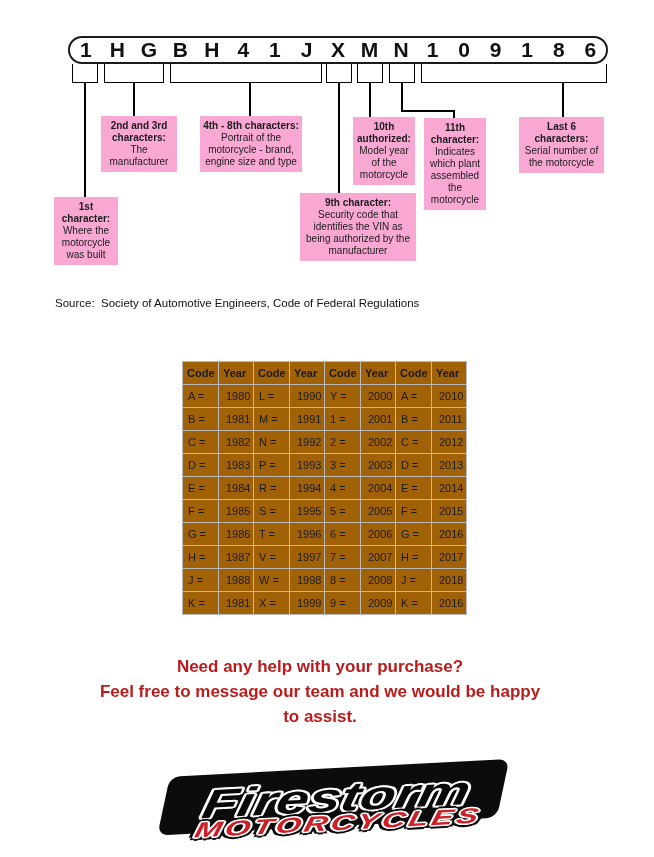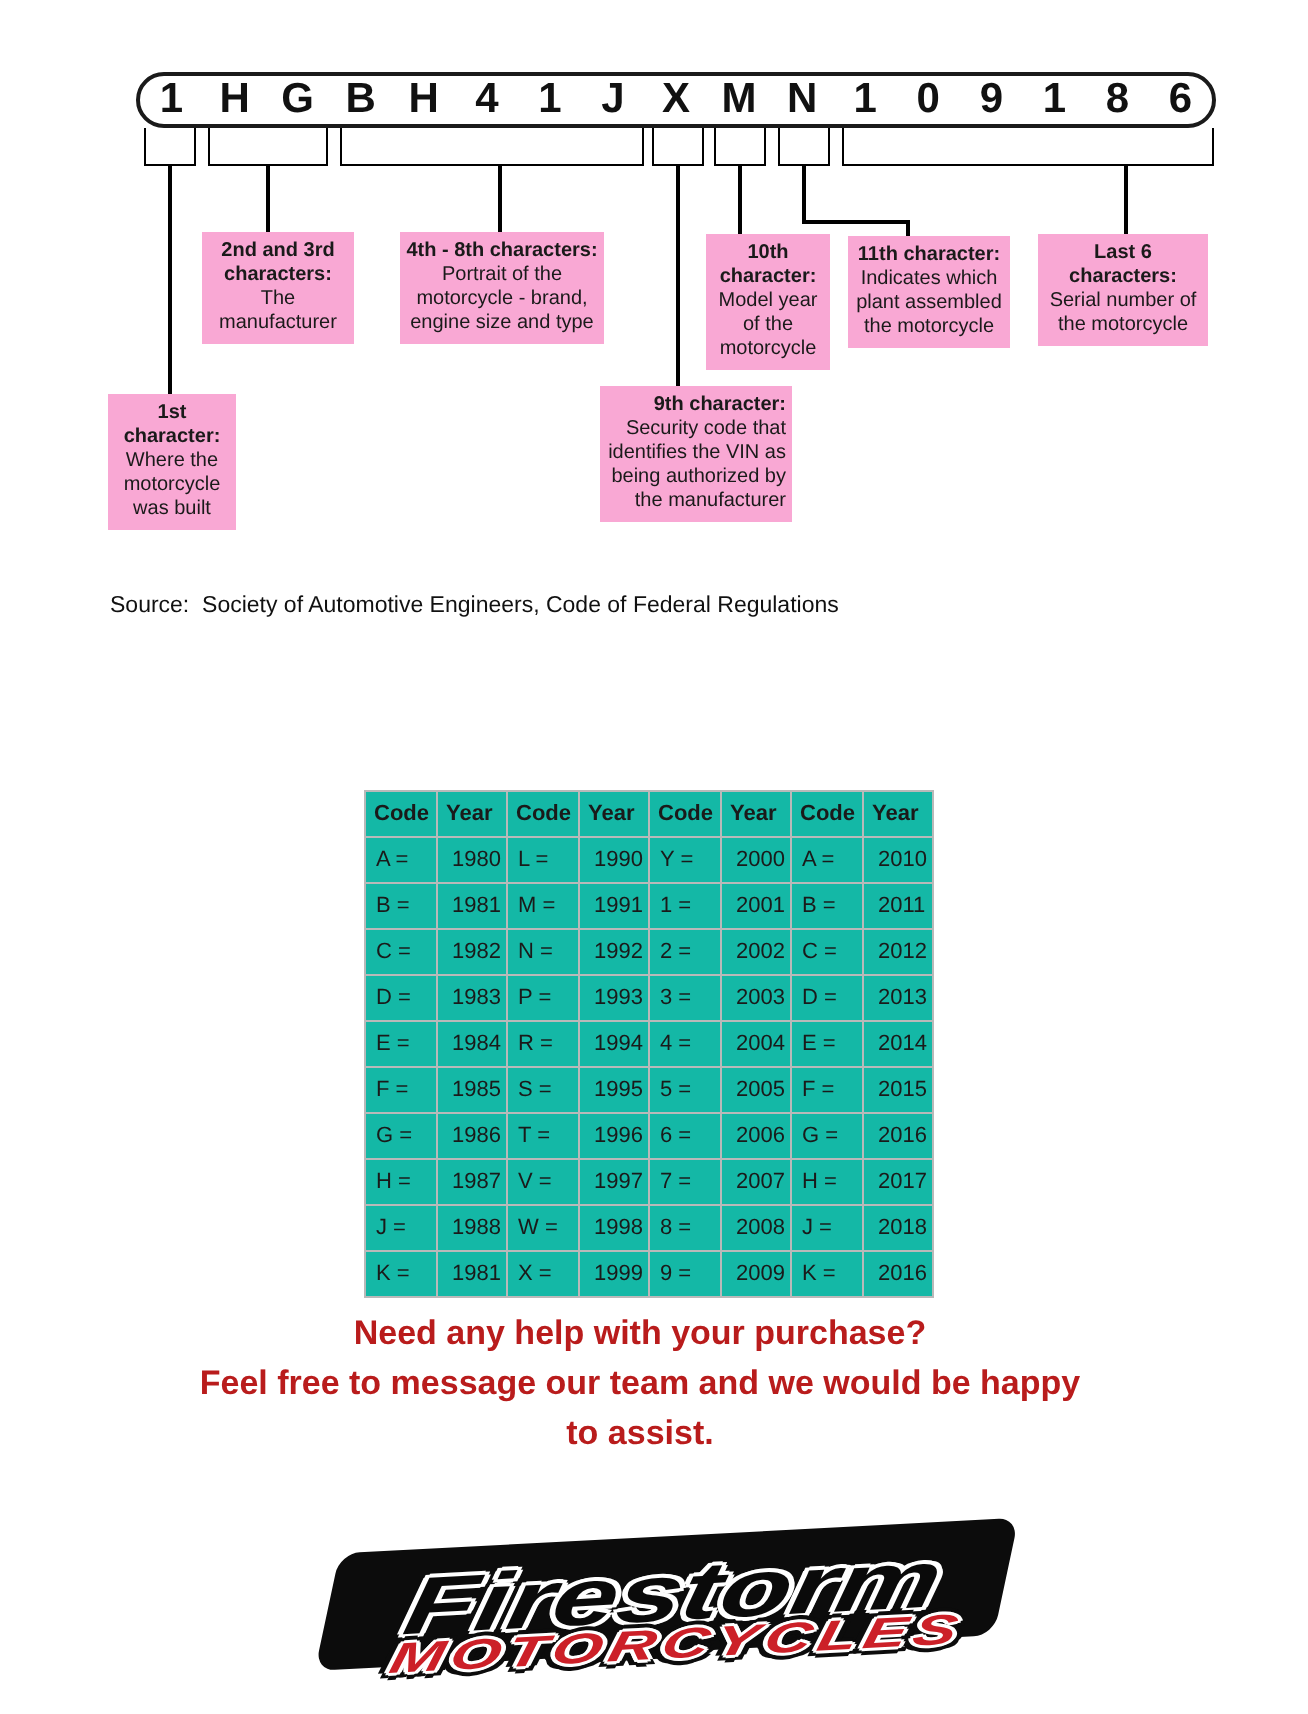--- a/index.html
+++ b/index.html
@@ -175,7 +175,7 @@
     <div class="bd">Security code that identifies the VIN as being authorized by the manufacturer</div>
   </div>
   <div class="note n5">
-    <div class="hd">10th character:</div>
+    <div class="hd">10th authorized:</div>
     <div class="bd">Model year of the motorcycle</div>
   </div>
   <div class="note n6">

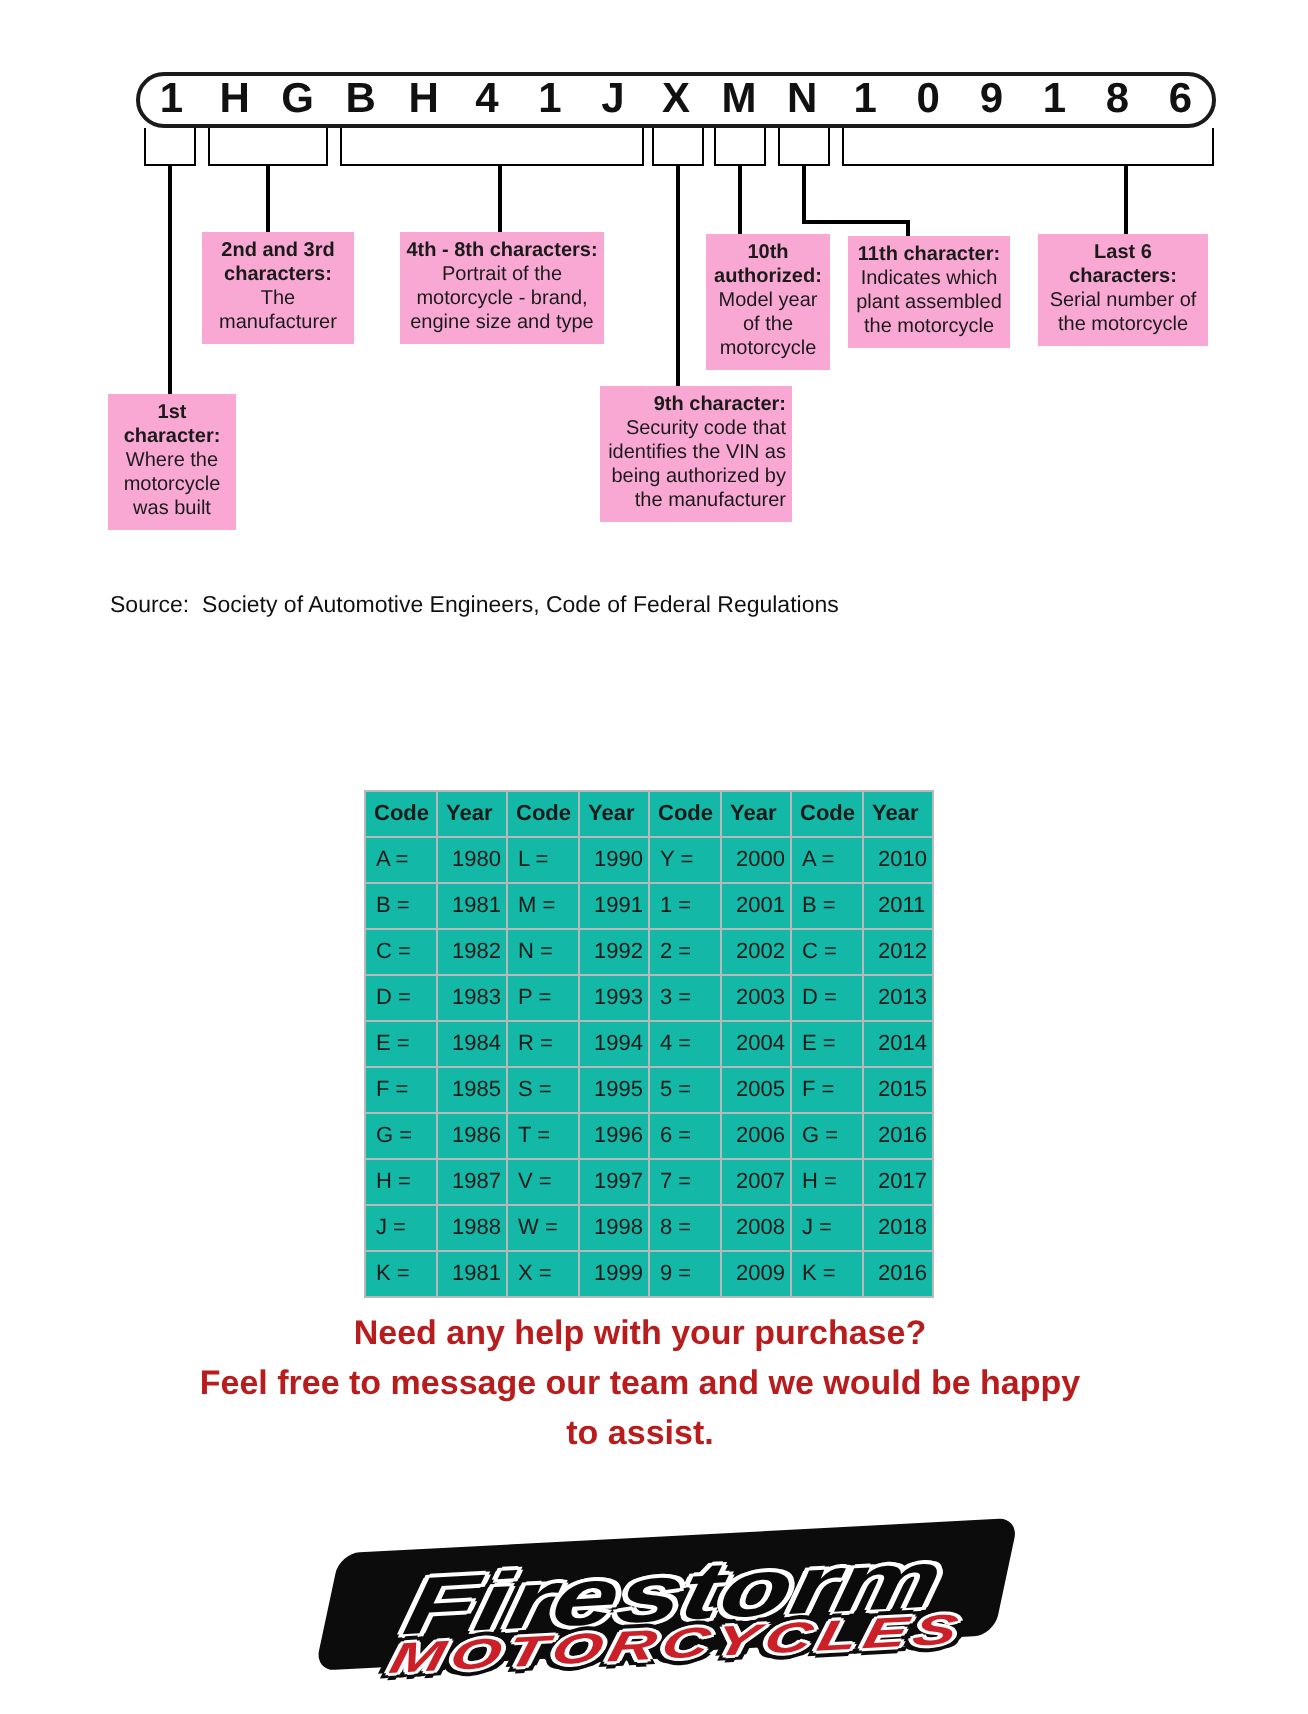--- a/index.html
+++ b/index.html
@@ -58,7 +58,7 @@
   .n3{left:200px;top:116px;width:102px;}
   .n4{left:300px;top:193px;width:96px;text-align:right;}
   .n5{left:353px;top:117px;width:62px;}
-  .n6{left:424px;top:118px;width:81px;}
+  .n6{left:424px;top:118px;width:62px;}
   .n7{left:519px;top:117px;width:85px;}
 
   

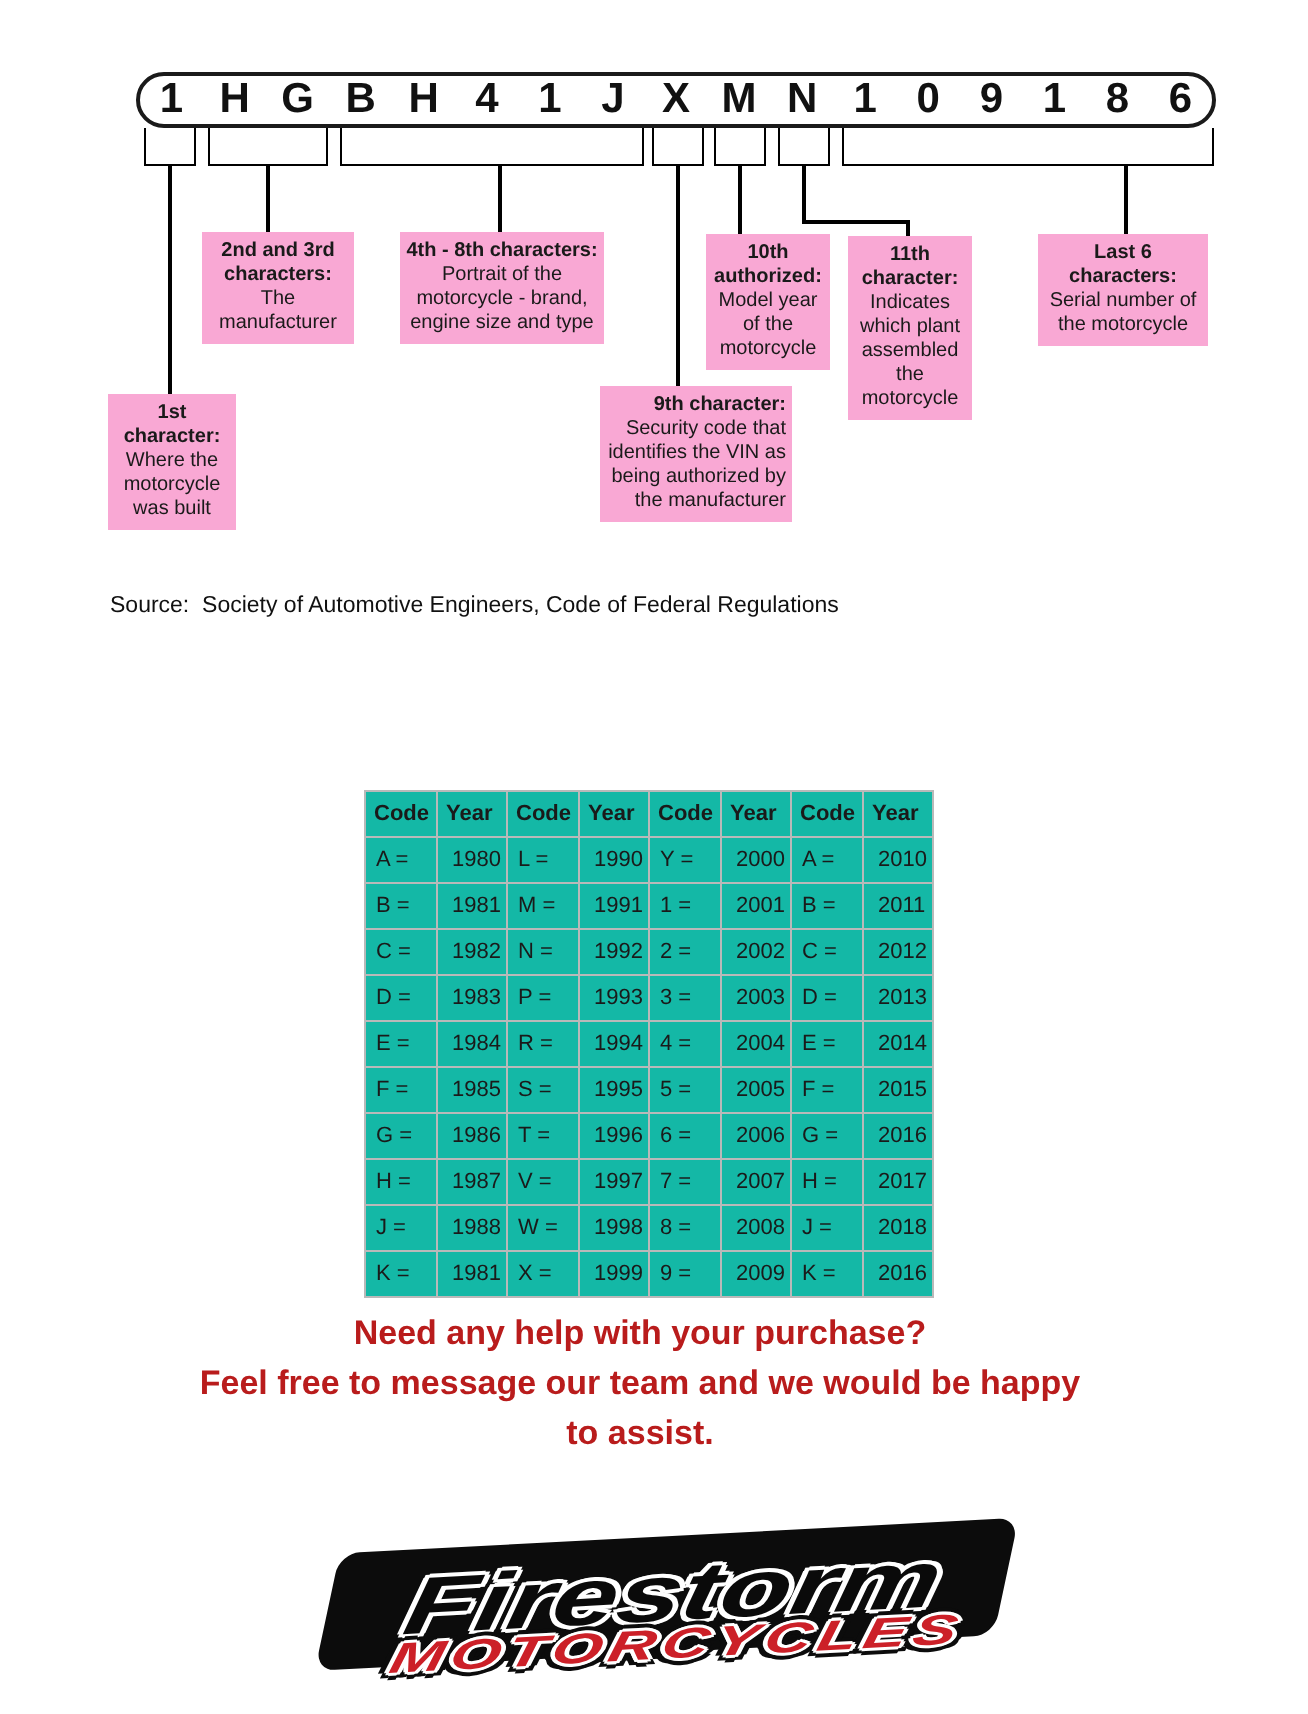--- a/index.html
+++ b/index.html
@@ -56,7 +56,7 @@
   .n1{left:54px;top:197px;width:64px;}
   .n2{left:101px;top:116px;width:76px;}
   .n3{left:200px;top:116px;width:102px;}
-  .n4{left:300px;top:193px;width:96px;text-align:right;}
+  .n4{left:300px;top:193px;width:116px;}
   .n5{left:353px;top:117px;width:62px;}
   .n6{left:424px;top:118px;width:62px;}
   .n7{left:519px;top:117px;width:85px;}

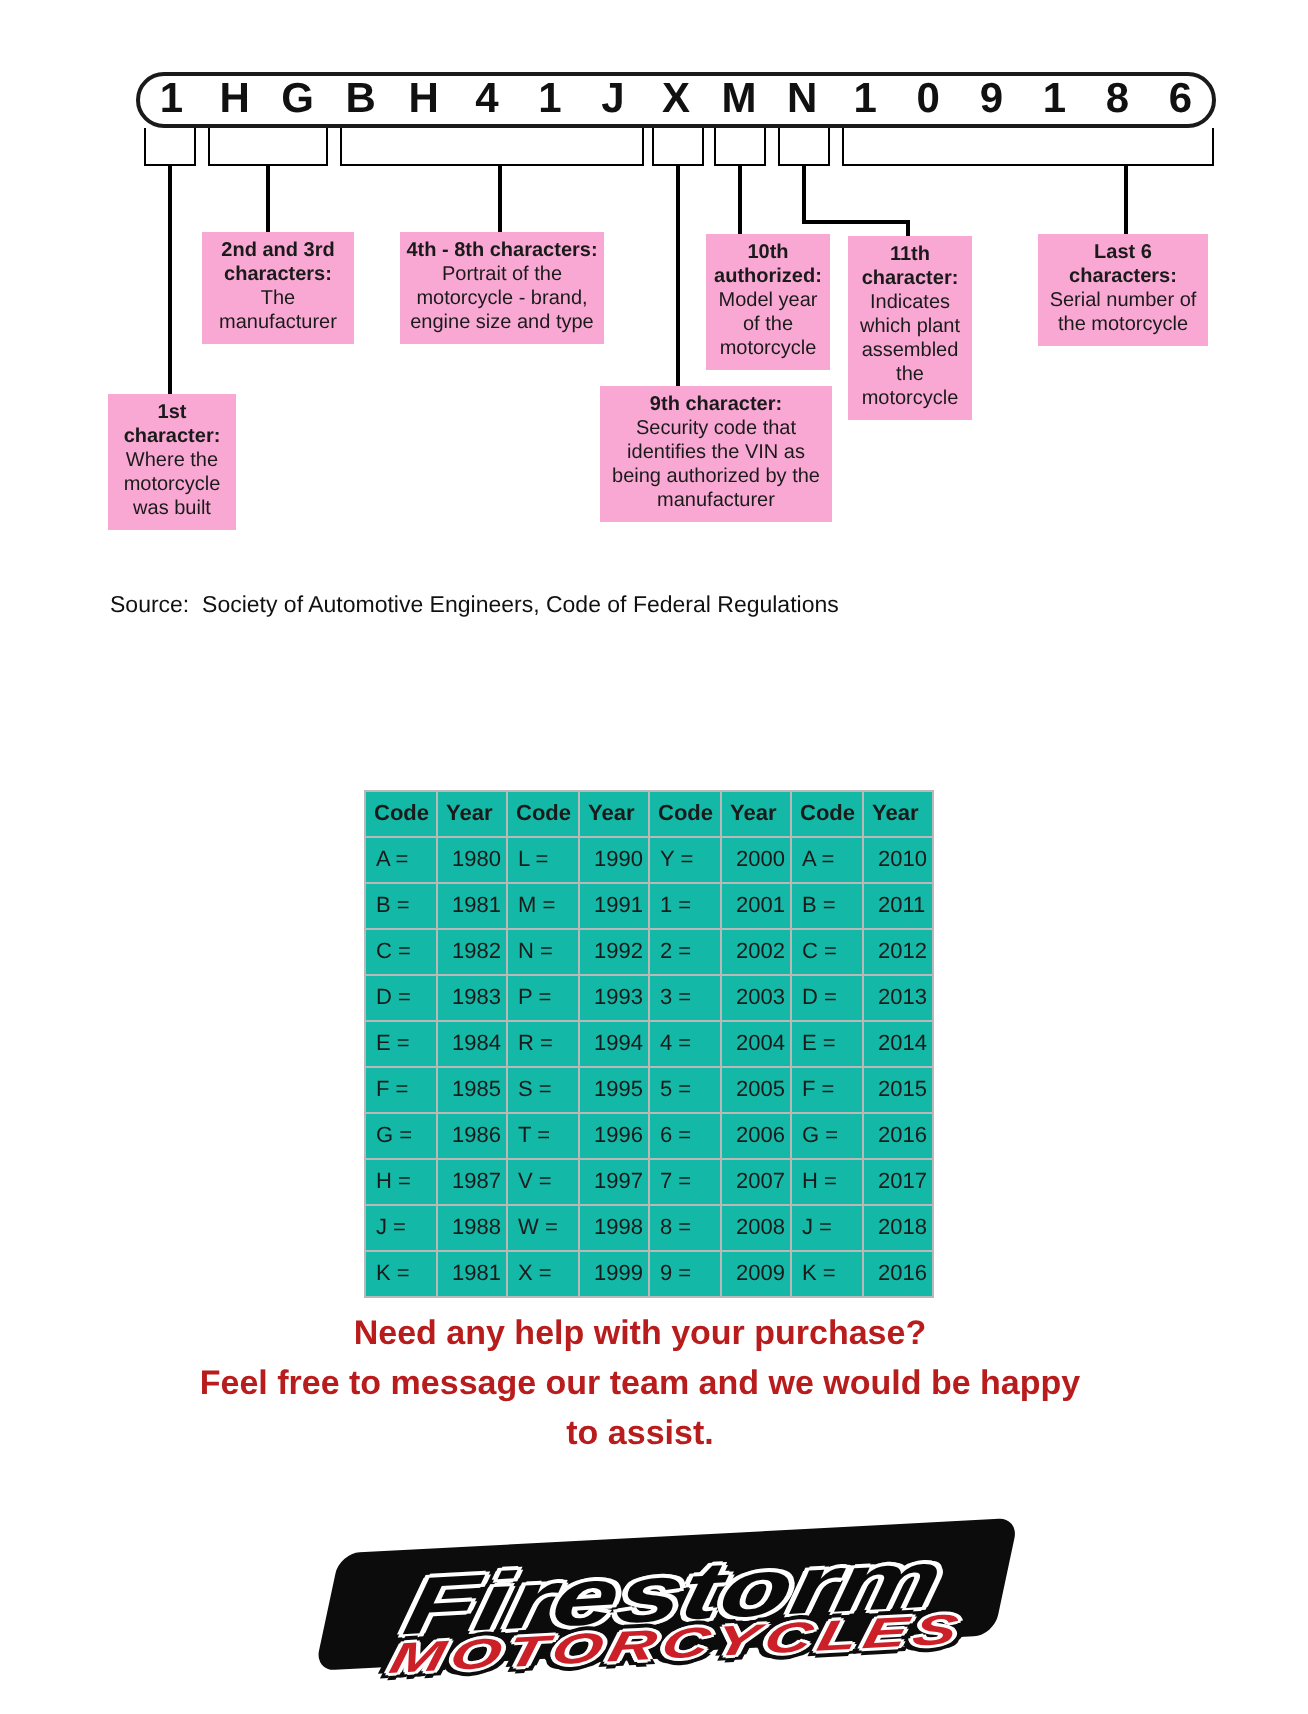--- a/index.html
+++ b/index.html
@@ -68,7 +68,7 @@
 
   
   .year-table-wrap{position:absolute;left:182px;top:361px;}
-  table.year-table{border-collapse:collapse;font-size:11px;color:#1a1a1a;background:#14b8a6;margin-top:34px;}
+  table.year-table{border-collapse:collapse;font-size:11px;color:#1a1a1a;background:#a16207;}
   table.year-table th,table.year-table td{
     border:1px solid #b9b9b9;height:23px;box-sizing:border-box;
     text-align:left;vertical-align:middle;font-weight:normal;

